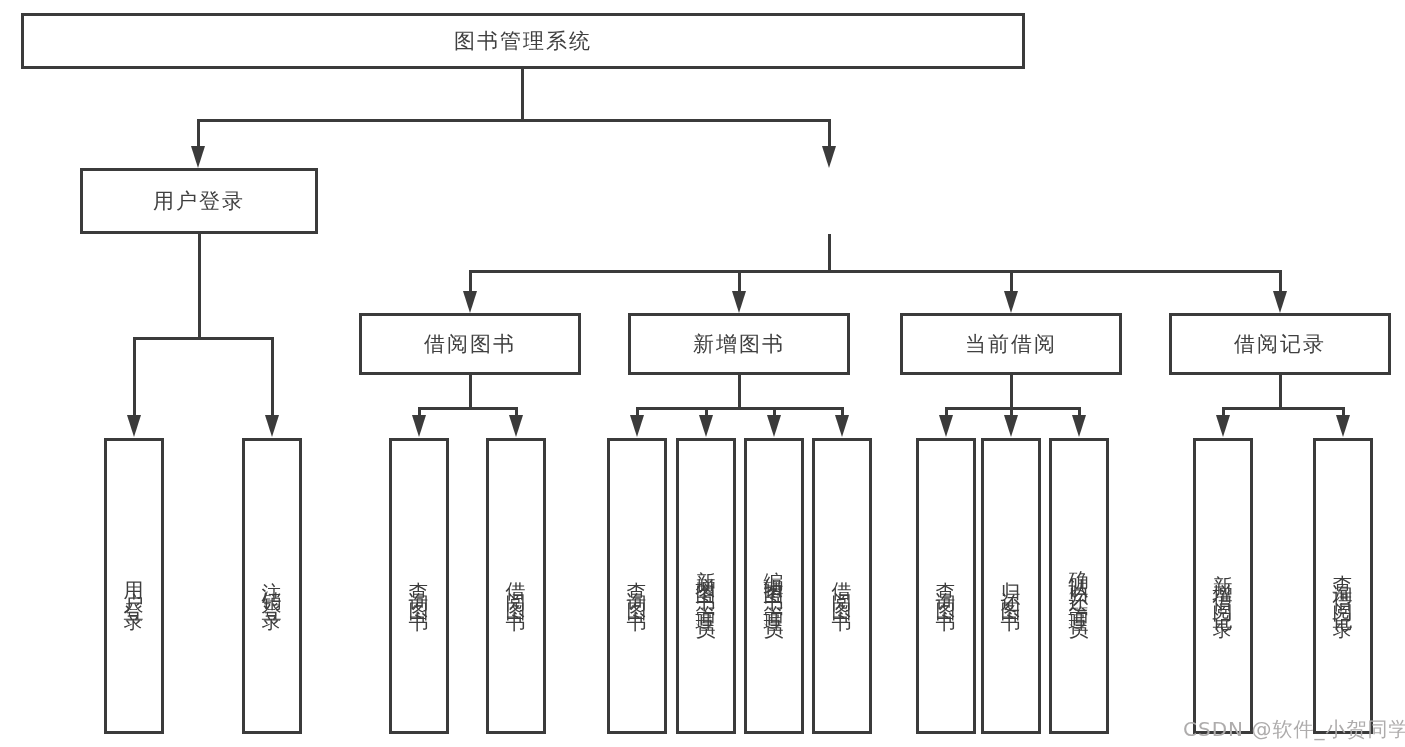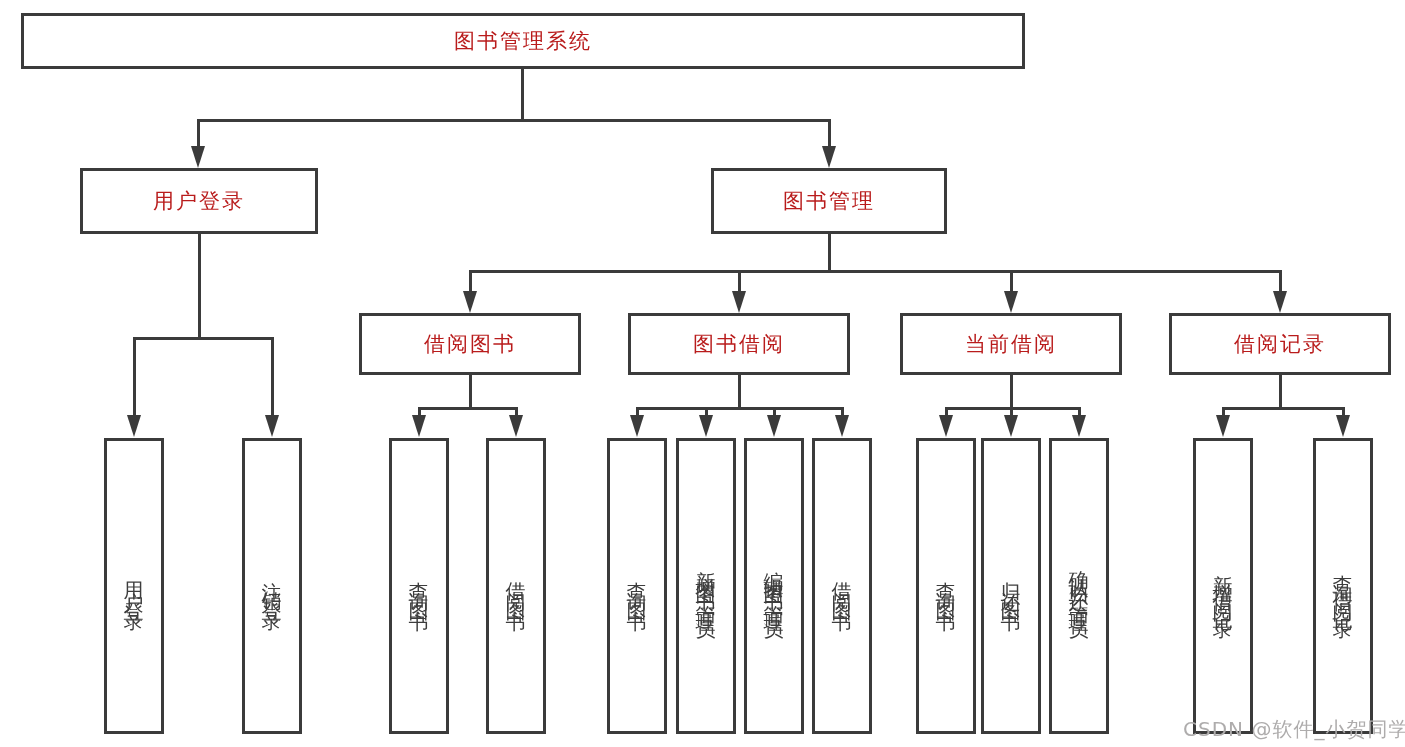--- a/index.html
+++ b/index.html
@@ -13,7 +13,7 @@
     position:absolute;background:#ffffff;border:3px solid #3b3b3b;
     box-sizing:border-box;display:flex;align-items:center;justify-content:center;
   }
-  .box .lbl{font-size:21px;letter-spacing:2px;color:#b91c1c;white-space:nowrap;}
+  .box .lbl{font-size:21px;letter-spacing:2px;color:#404040;white-space:nowrap;}
   .leaf .vlbl{
     writing-mode:vertical-rl;text-orientation:mixed;
     font-size:20px;line-height:1;letter-spacing:10px;color:#3d3d3d;

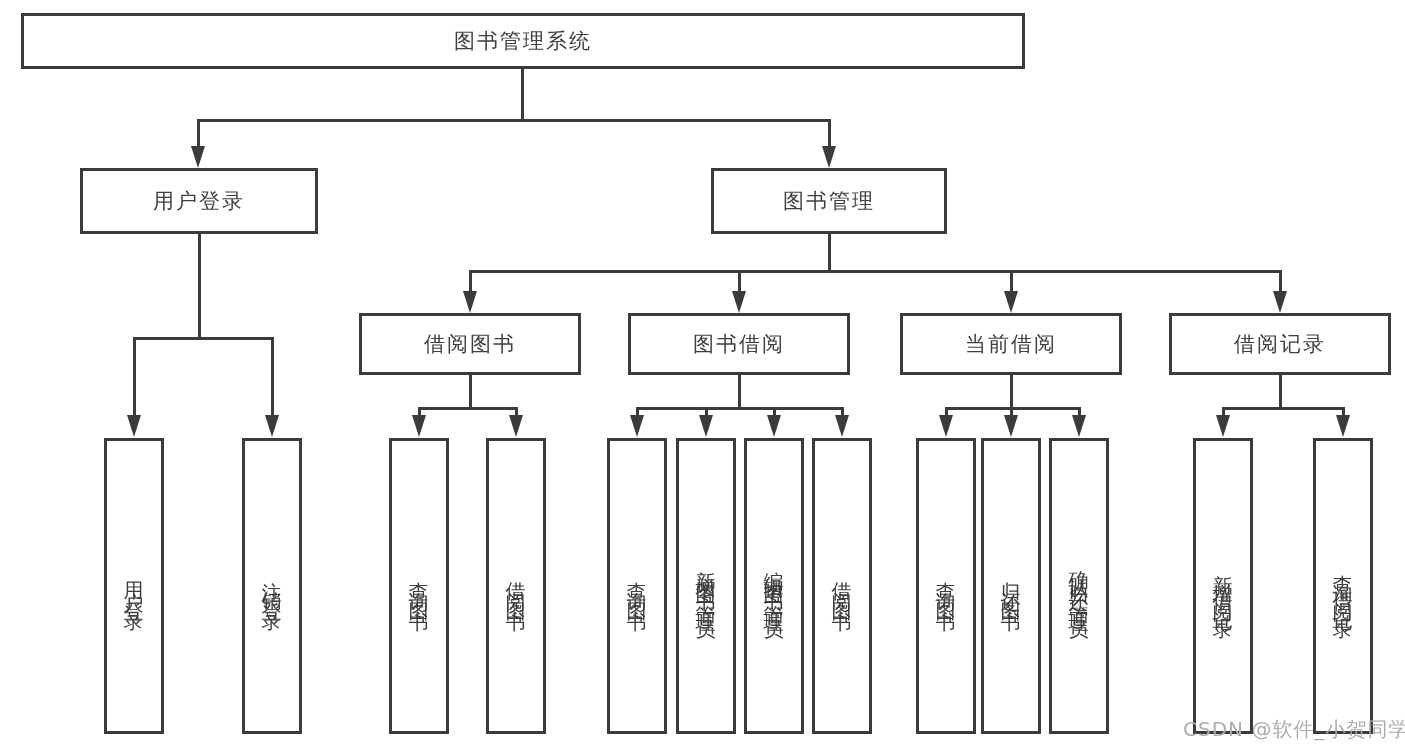--- a/index.html
+++ b/index.html
@@ -49,9 +49,6 @@
 
   <div class="box" style="left:80px;top:168px;width:238px;height:66px;">
     <span class="lbl">用户登录</span>
-  </div>
-  <div class="box" style="left:711px;top:168px;width:236px;height:66px;">
-    <span class="lbl">图书管理</span>
   </div>
 
   <div class="vl" style="left:198px;top:234px;height:103px;"></div>

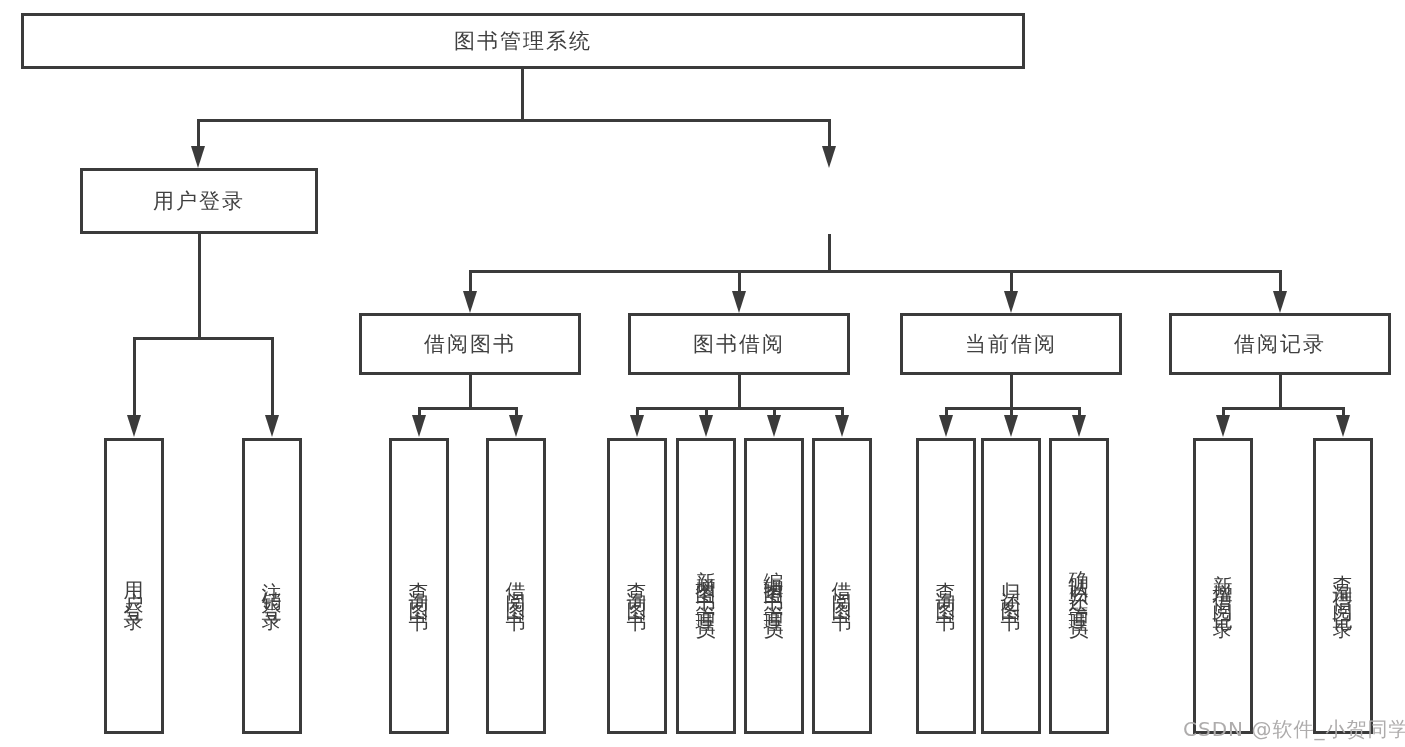--- a/index.html
+++ b/index.html
@@ -73,7 +73,7 @@
     <span class="lbl">借阅图书</span>
   </div>
   <div class="box" style="left:628px;top:313px;width:222px;height:62px;">
-    <span class="lbl">图书借阅</span>
+    <span class="lbl">新增图书</span>
   </div>
   <div class="box" style="left:900px;top:313px;width:222px;height:62px;">
     <span class="lbl">当前借阅</span>

